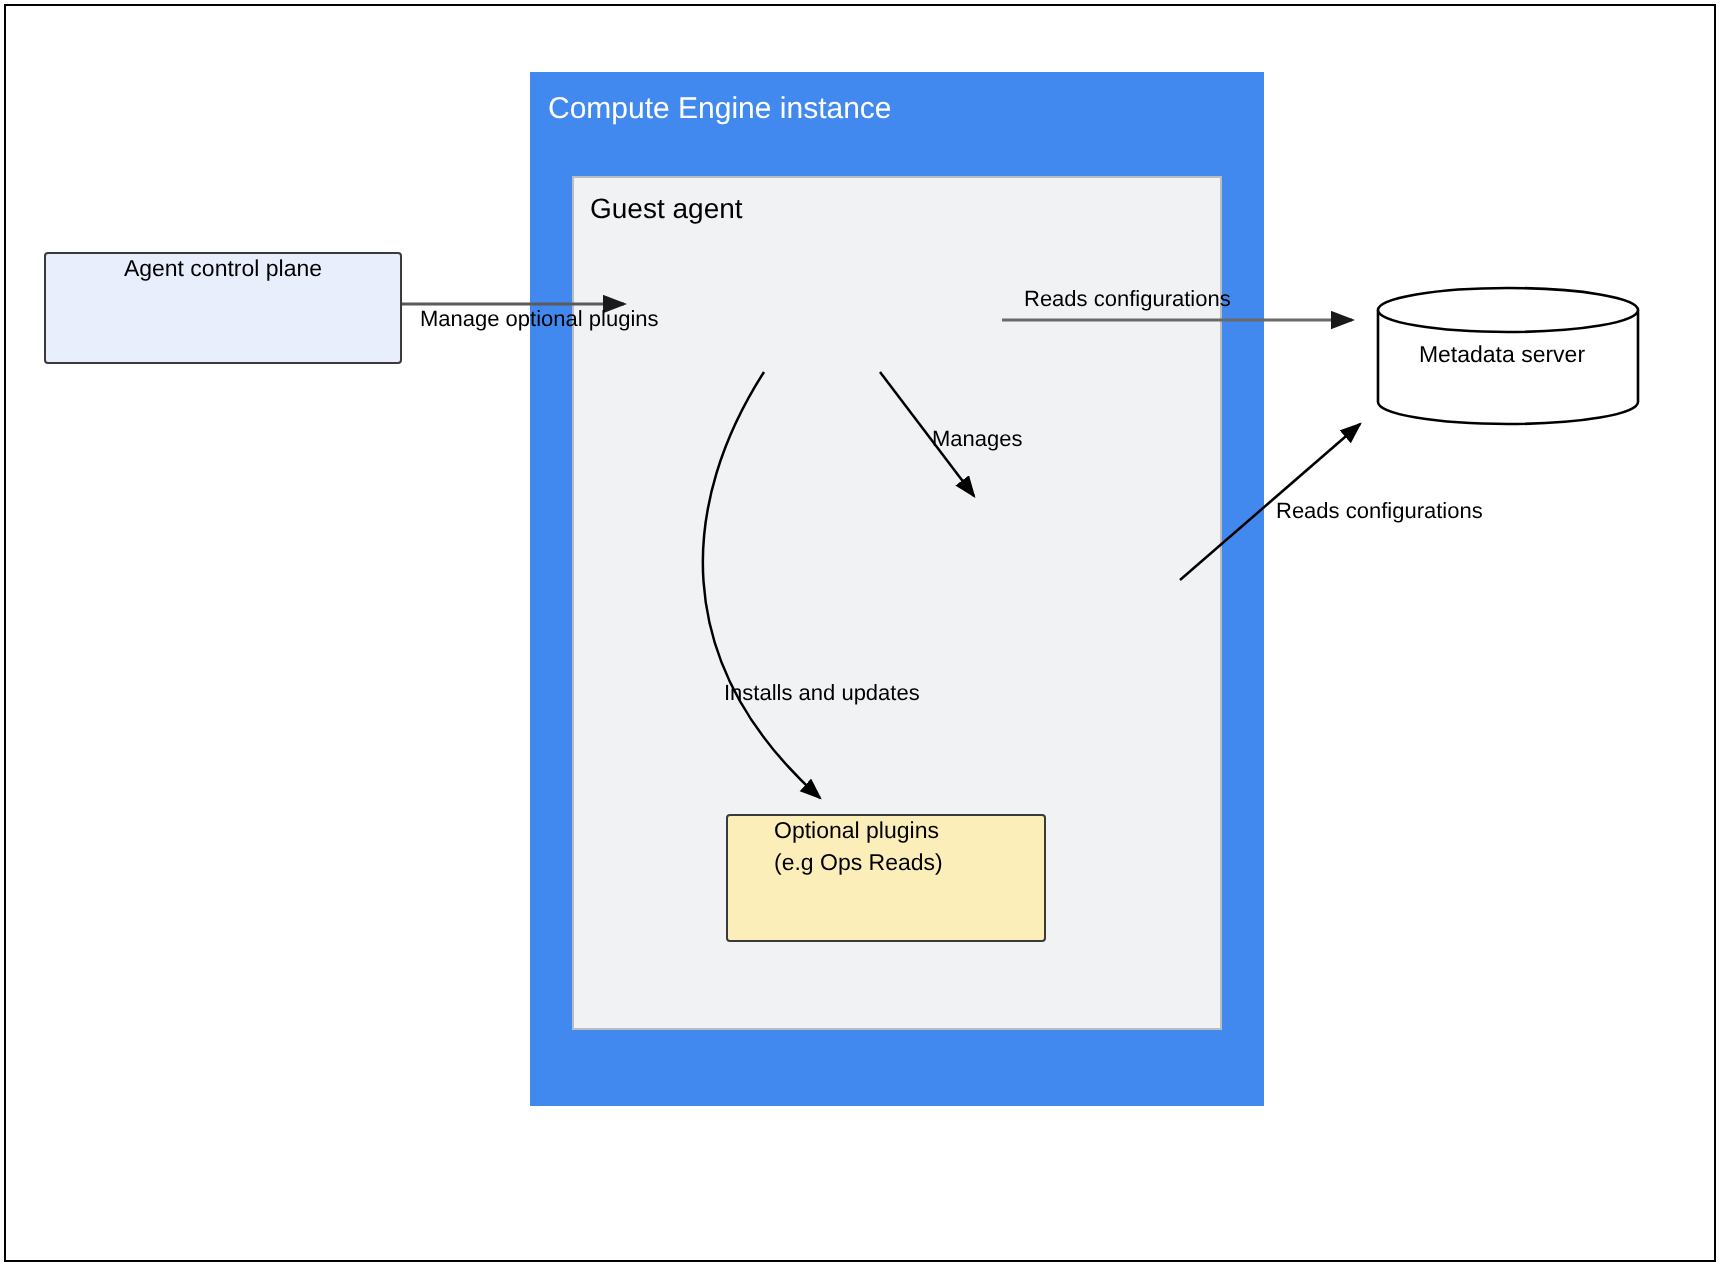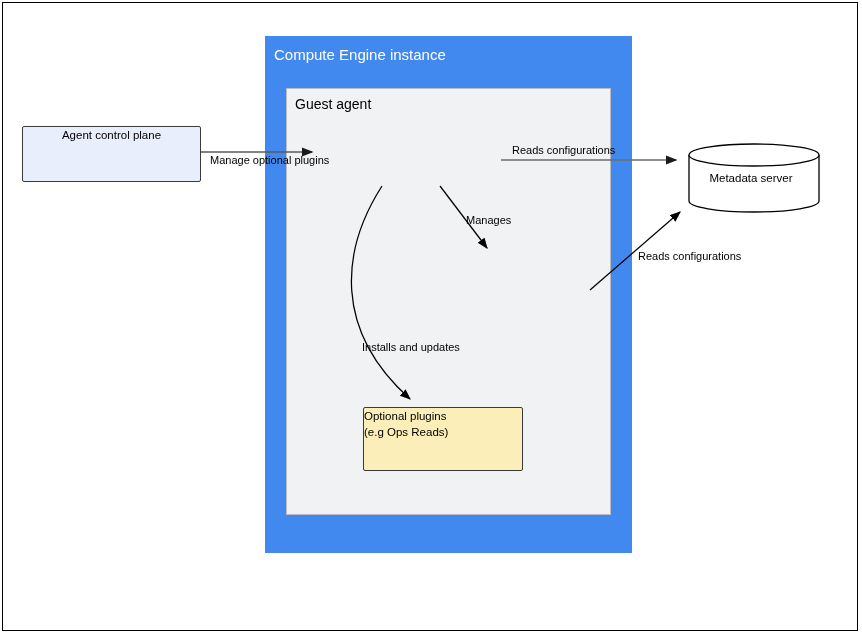--- a/index.html
+++ b/index.html
@@ -109,6 +109,7 @@
     top: 407px;
     width: 160px;
     height: 64px;
+    padding-left: 23px;
   }
   #node-optional-plugins .lines {
     display: block;

